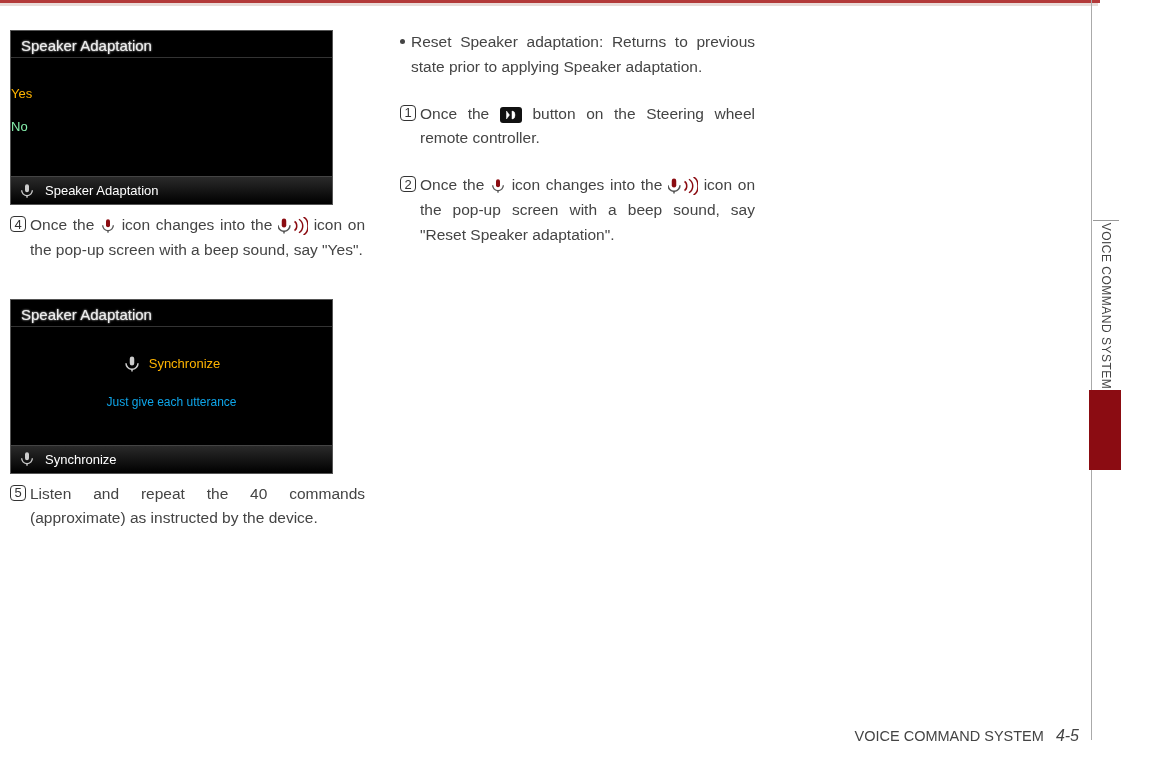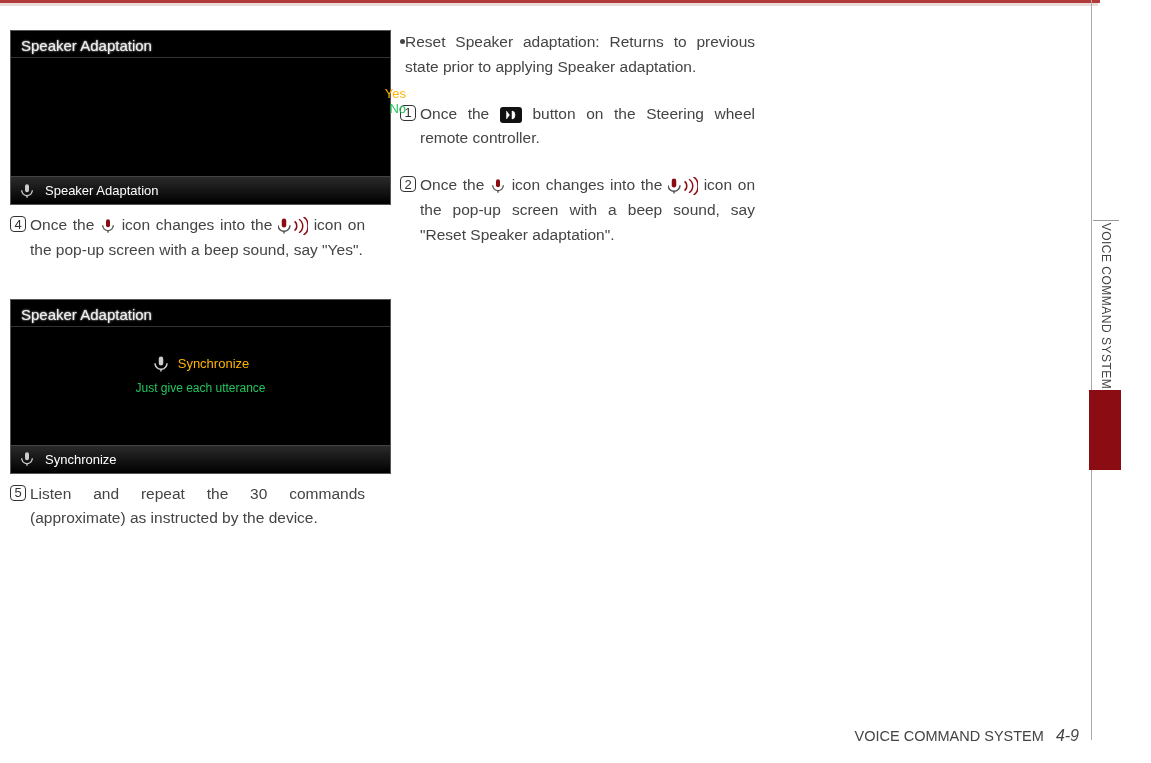--- a/index.html
+++ b/index.html
@@ -12,7 +12,7 @@
   .side-tab .vlabel { transform: rotate(90deg); transform-origin: center; white-space: nowrap; font-size: 12px; letter-spacing: 0.5px; color: #444; }
   .page { position: absolute; top: 30px; left: 10px; width: 770px; display: flex; gap: 35px; }
   .col { width: 355px; }
-  .screenshot { width: 381px; background: #000; color: #fff; font-size: 13px; position: relative; border: 1px solid #555; }
+  .screenshot { width: 323px; background: #000; color: #fff; font-size: 13px; position: relative; border: 1px solid #555; }
   .ss1 { height: 175px; }
   .ss2 { height: 175px; margin-top: 36px; }
   .ss-title { position: absolute; top: 6px; left: 10px; font-size: 15px; color: #eee; text-shadow: 0 0 2px #fff; }

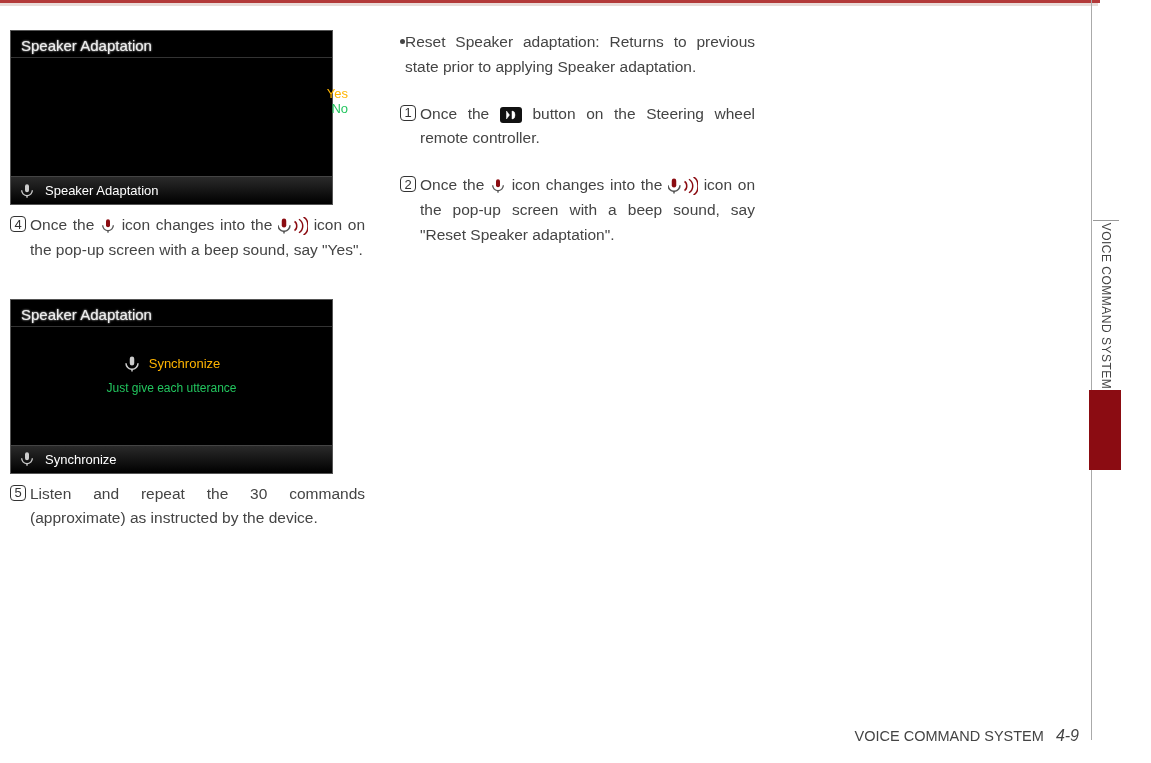--- a/index.html
+++ b/index.html
@@ -32,7 +32,7 @@
   .btn-chip { display:inline-flex; align-items:center; justify-content:center; width:22px; height:16px; background:#111; border-radius:3px; vertical-align:middle; }
   .footer-text { position: absolute; bottom: 18px; right: 72px; font-size: 14.5px; color: #444; }
   .footer-text .pn { font-style: italic; font-size: 16px; margin-left: 8px; }
-  .bullet-row { display:flex; }
+  .bullet-row { display:flex; gap:6px; }
   .bullet-dot { width:5px; height:5px; background:#444; border-radius:50%; flex:0 0 5px; margin-top:9px; }
   svg { display:block; }
 </style>

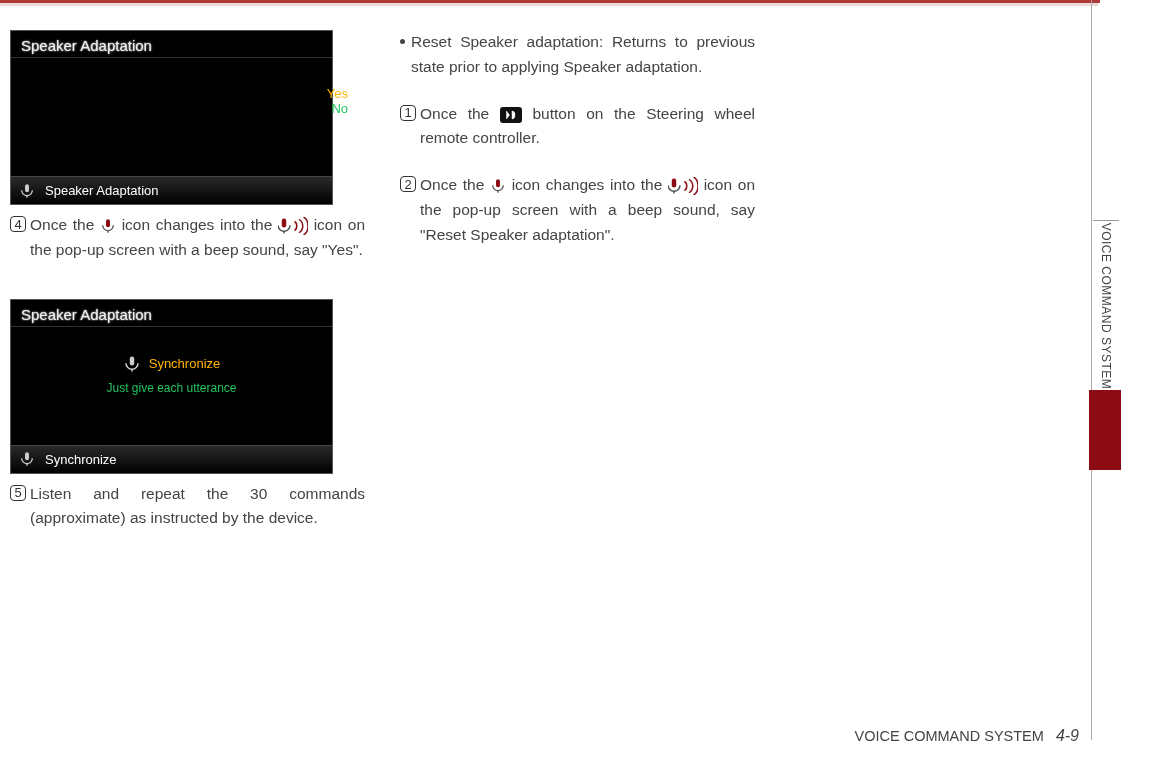--- a/index.html
+++ b/index.html
@@ -17,7 +17,7 @@
   .ss2 { height: 175px; margin-top: 36px; }
   .ss-title { position: absolute; top: 6px; left: 10px; font-size: 15px; color: #eee; text-shadow: 0 0 2px #fff; }
   .ss-title-line { position:absolute; top:26px; left:0; width:100%; height:1px; background:#333; }
-  .ss1-body { position: absolute; top: 55px; left: 16px; width: 100%; text-align: right; padding-left: 12px; }
+  .ss1-body { position: absolute; top: 55px; left: 0; width: 100%; text-align: left; }
   .yes { color: #ffb400; font-size: 13px; display: block; }
   .no { color: #22c55e; font-size: 13px; display: block; margin-top: 0; }
   .ss-footer { position: absolute; bottom: 0; left: 0; width: 100%; height: 28px; background: linear-gradient(#2a2a2a,#000); display: flex; align-items: center; padding-left: 8px; gap: 10px; font-size: 13px; border-top: 1px solid #444; }

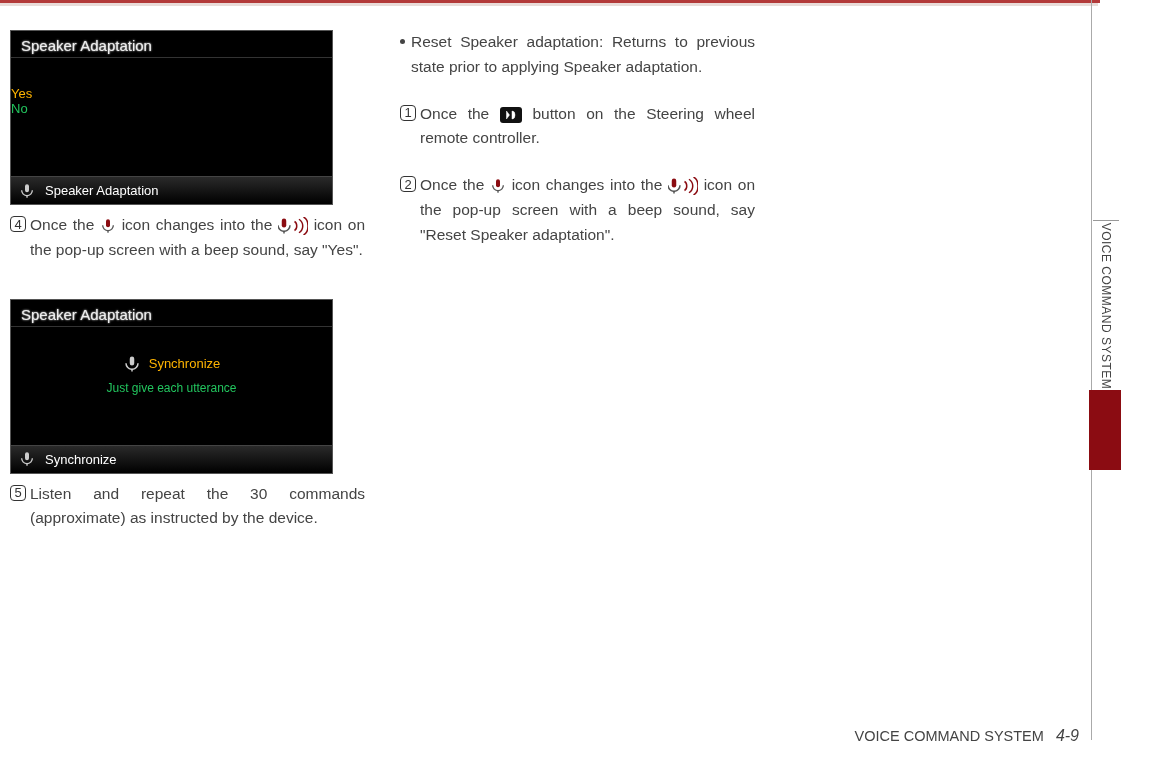--- a/index.html
+++ b/index.html
@@ -19,7 +19,7 @@
   .ss-title-line { position:absolute; top:26px; left:0; width:100%; height:1px; background:#333; }
   .ss1-body { position: absolute; top: 55px; left: 0; width: 100%; text-align: left; }
   .yes { color: #ffb400; font-size: 13px; display: block; }
-  .no { color: #22c55e; font-size: 13px; display: block; margin-top: 0; }
+  .no { color: #86efac; font-size: 13px; display: block; margin-top: 18px; }
   .ss-footer { position: absolute; bottom: 0; left: 0; width: 100%; height: 28px; background: linear-gradient(#2a2a2a,#000); display: flex; align-items: center; padding-left: 8px; gap: 10px; font-size: 13px; border-top: 1px solid #444; }
   .mic-sm { width: 16px; height: 16px; }
   .ss2-body { position: absolute; top: 55px; left: 0; width: 100%; text-align: center; }

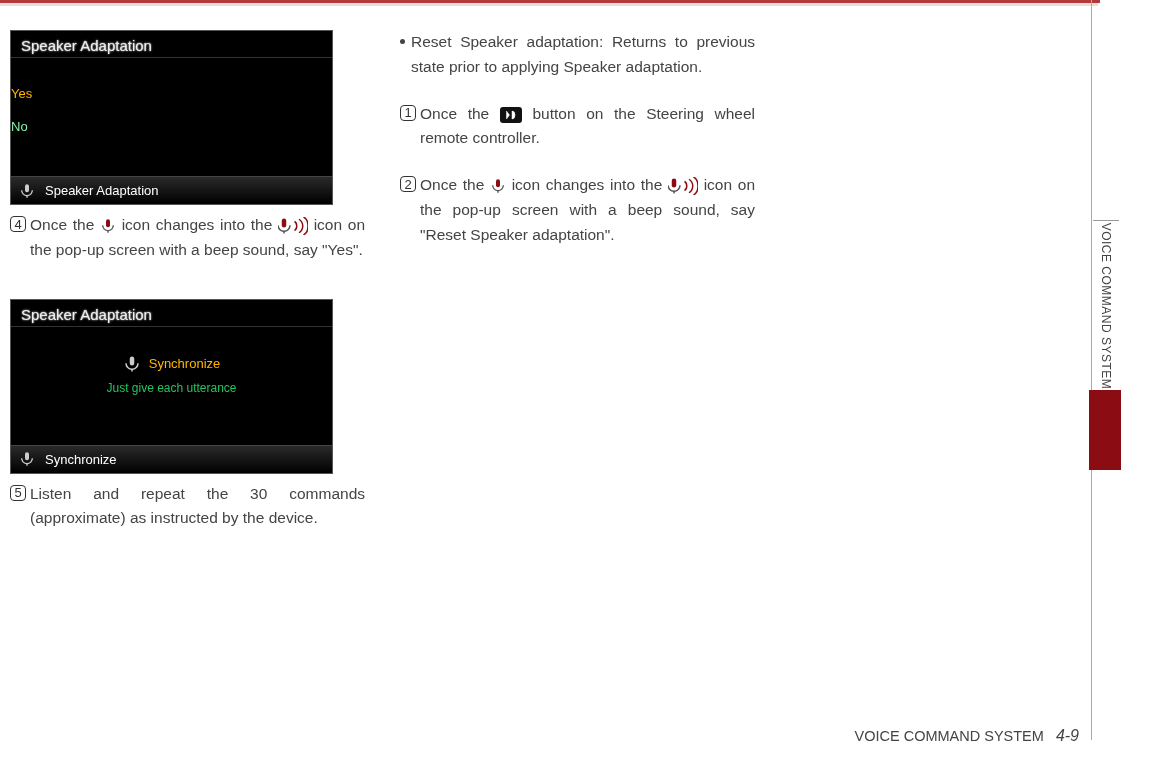--- a/index.html
+++ b/index.html
@@ -24,7 +24,7 @@
   .mic-sm { width: 16px; height: 16px; }
   .ss2-body { position: absolute; top: 55px; left: 0; width: 100%; text-align: center; }
   .sync-row { display: flex; align-items: center; justify-content: center; gap: 8px; color: #ffb400; font-size: 13px; }
-  .sync-text { color: #22c55e; font-size: 12px; margin-top: 8px; line-height: 1.3; }
+  .sync-text { color: #0ea5e9; font-size: 12px; margin-top: 22px; line-height: 1.3; }
   .body-text { font-size: 15.5px; color: #444; line-height: 1.6; text-align: justify; }
   .step { display: flex; align-items: flex-start; gap: 4px; margin-top: 8px; }
   .step-num { font-size: 13px; border: 1.3px solid #333; border-radius: 4px; width: 16px; height: 16px; display: inline-flex; align-items: center; justify-content: center; flex: 0 0 16px; margin-top: 3px; font-weight: 500; }

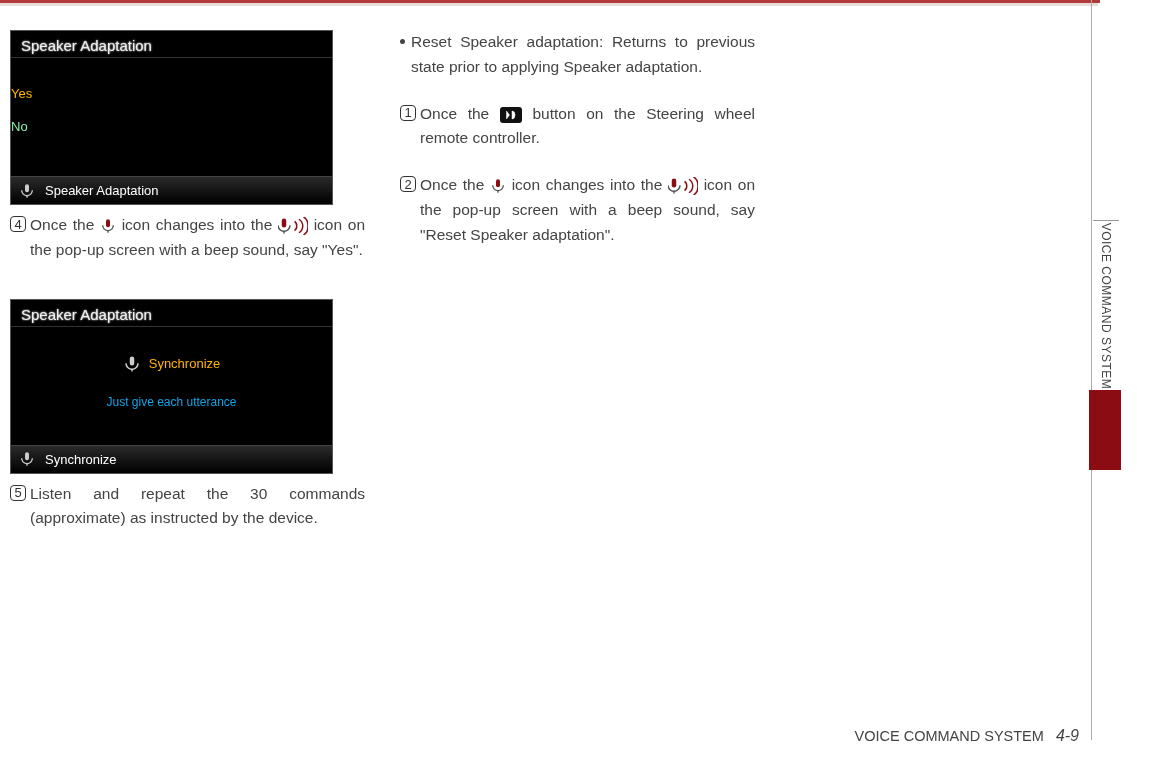--- a/index.html
+++ b/index.html
@@ -113,7 +113,7 @@
 
     <div class="step">
       <span class="step-num">5</span>
-      <div class="body-text">Listen and repeat the 30 commands (approximate) as instructed by the device.</div>
+      <div class="body-text">Listen and repeat the 40 commands (approximate) as instructed by the device.</div>
     </div>
 
   </div>

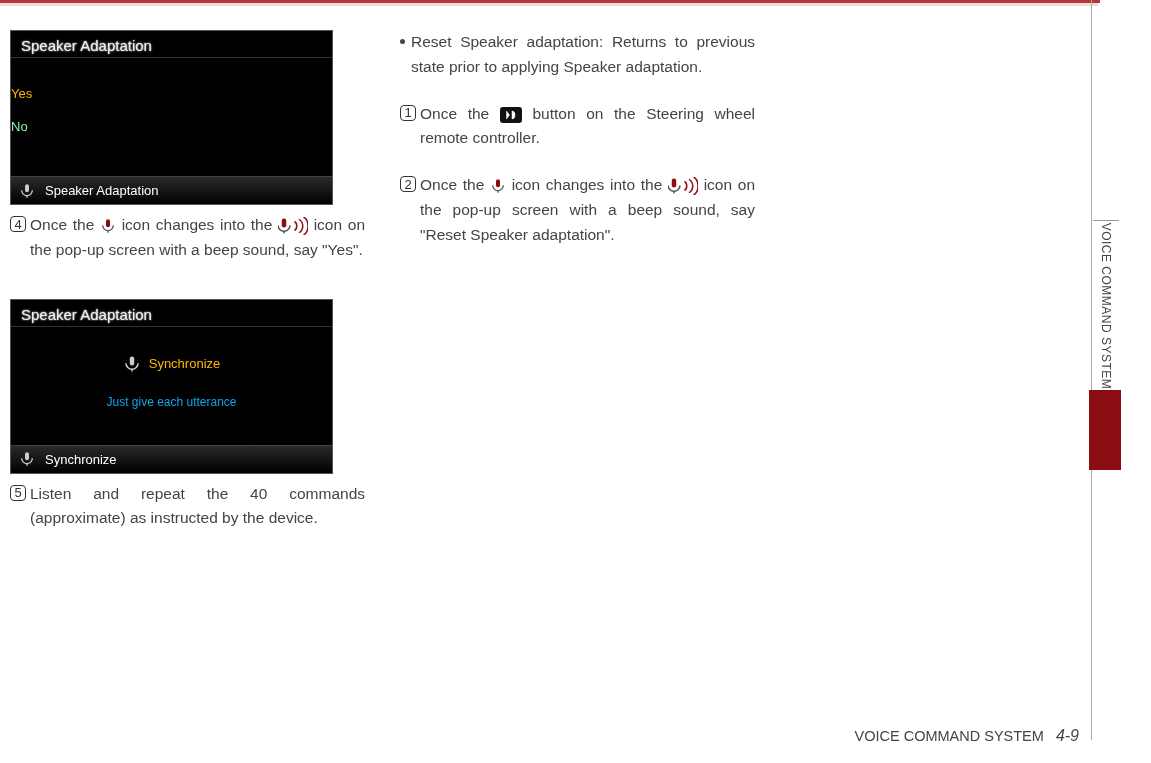--- a/index.html
+++ b/index.html
@@ -165,7 +165,7 @@
 
 <div class="footer-text">
   <span>VOICE COMMAND SYSTEM</span>
-  <span class="pn">4-9</span>
+  <span class="pn">4-5</span>
 </div>
 
 </body></html>

